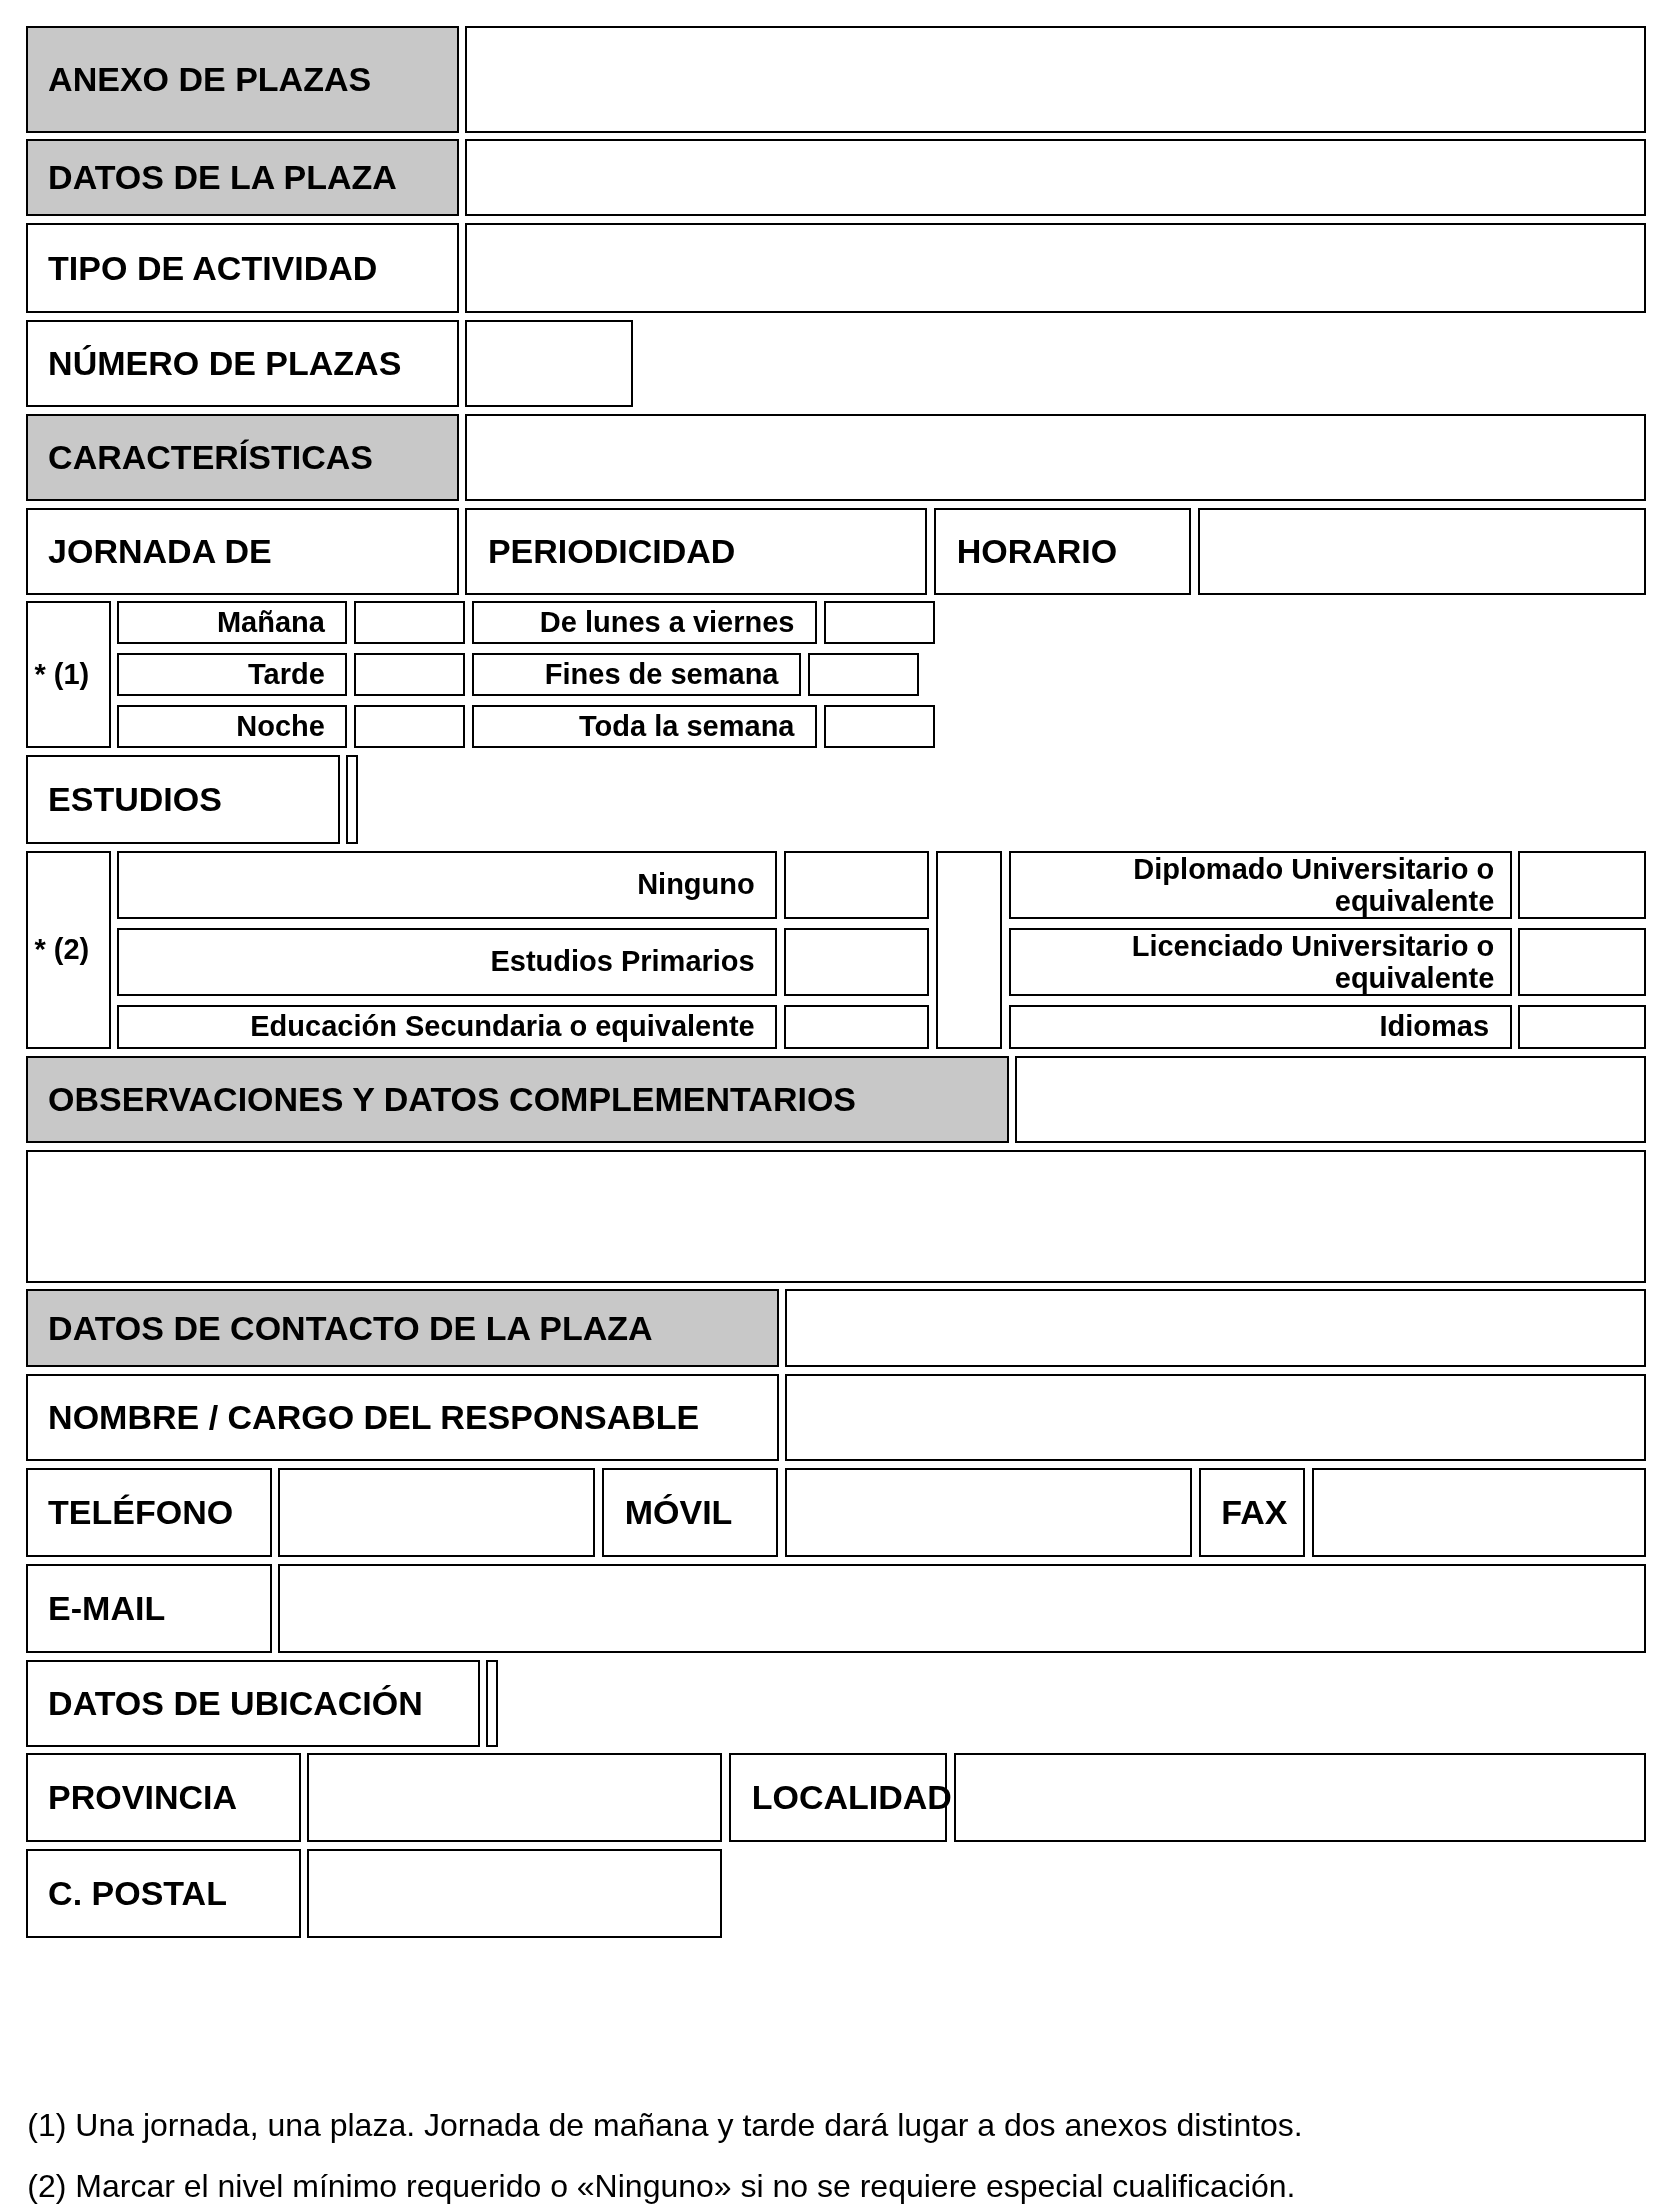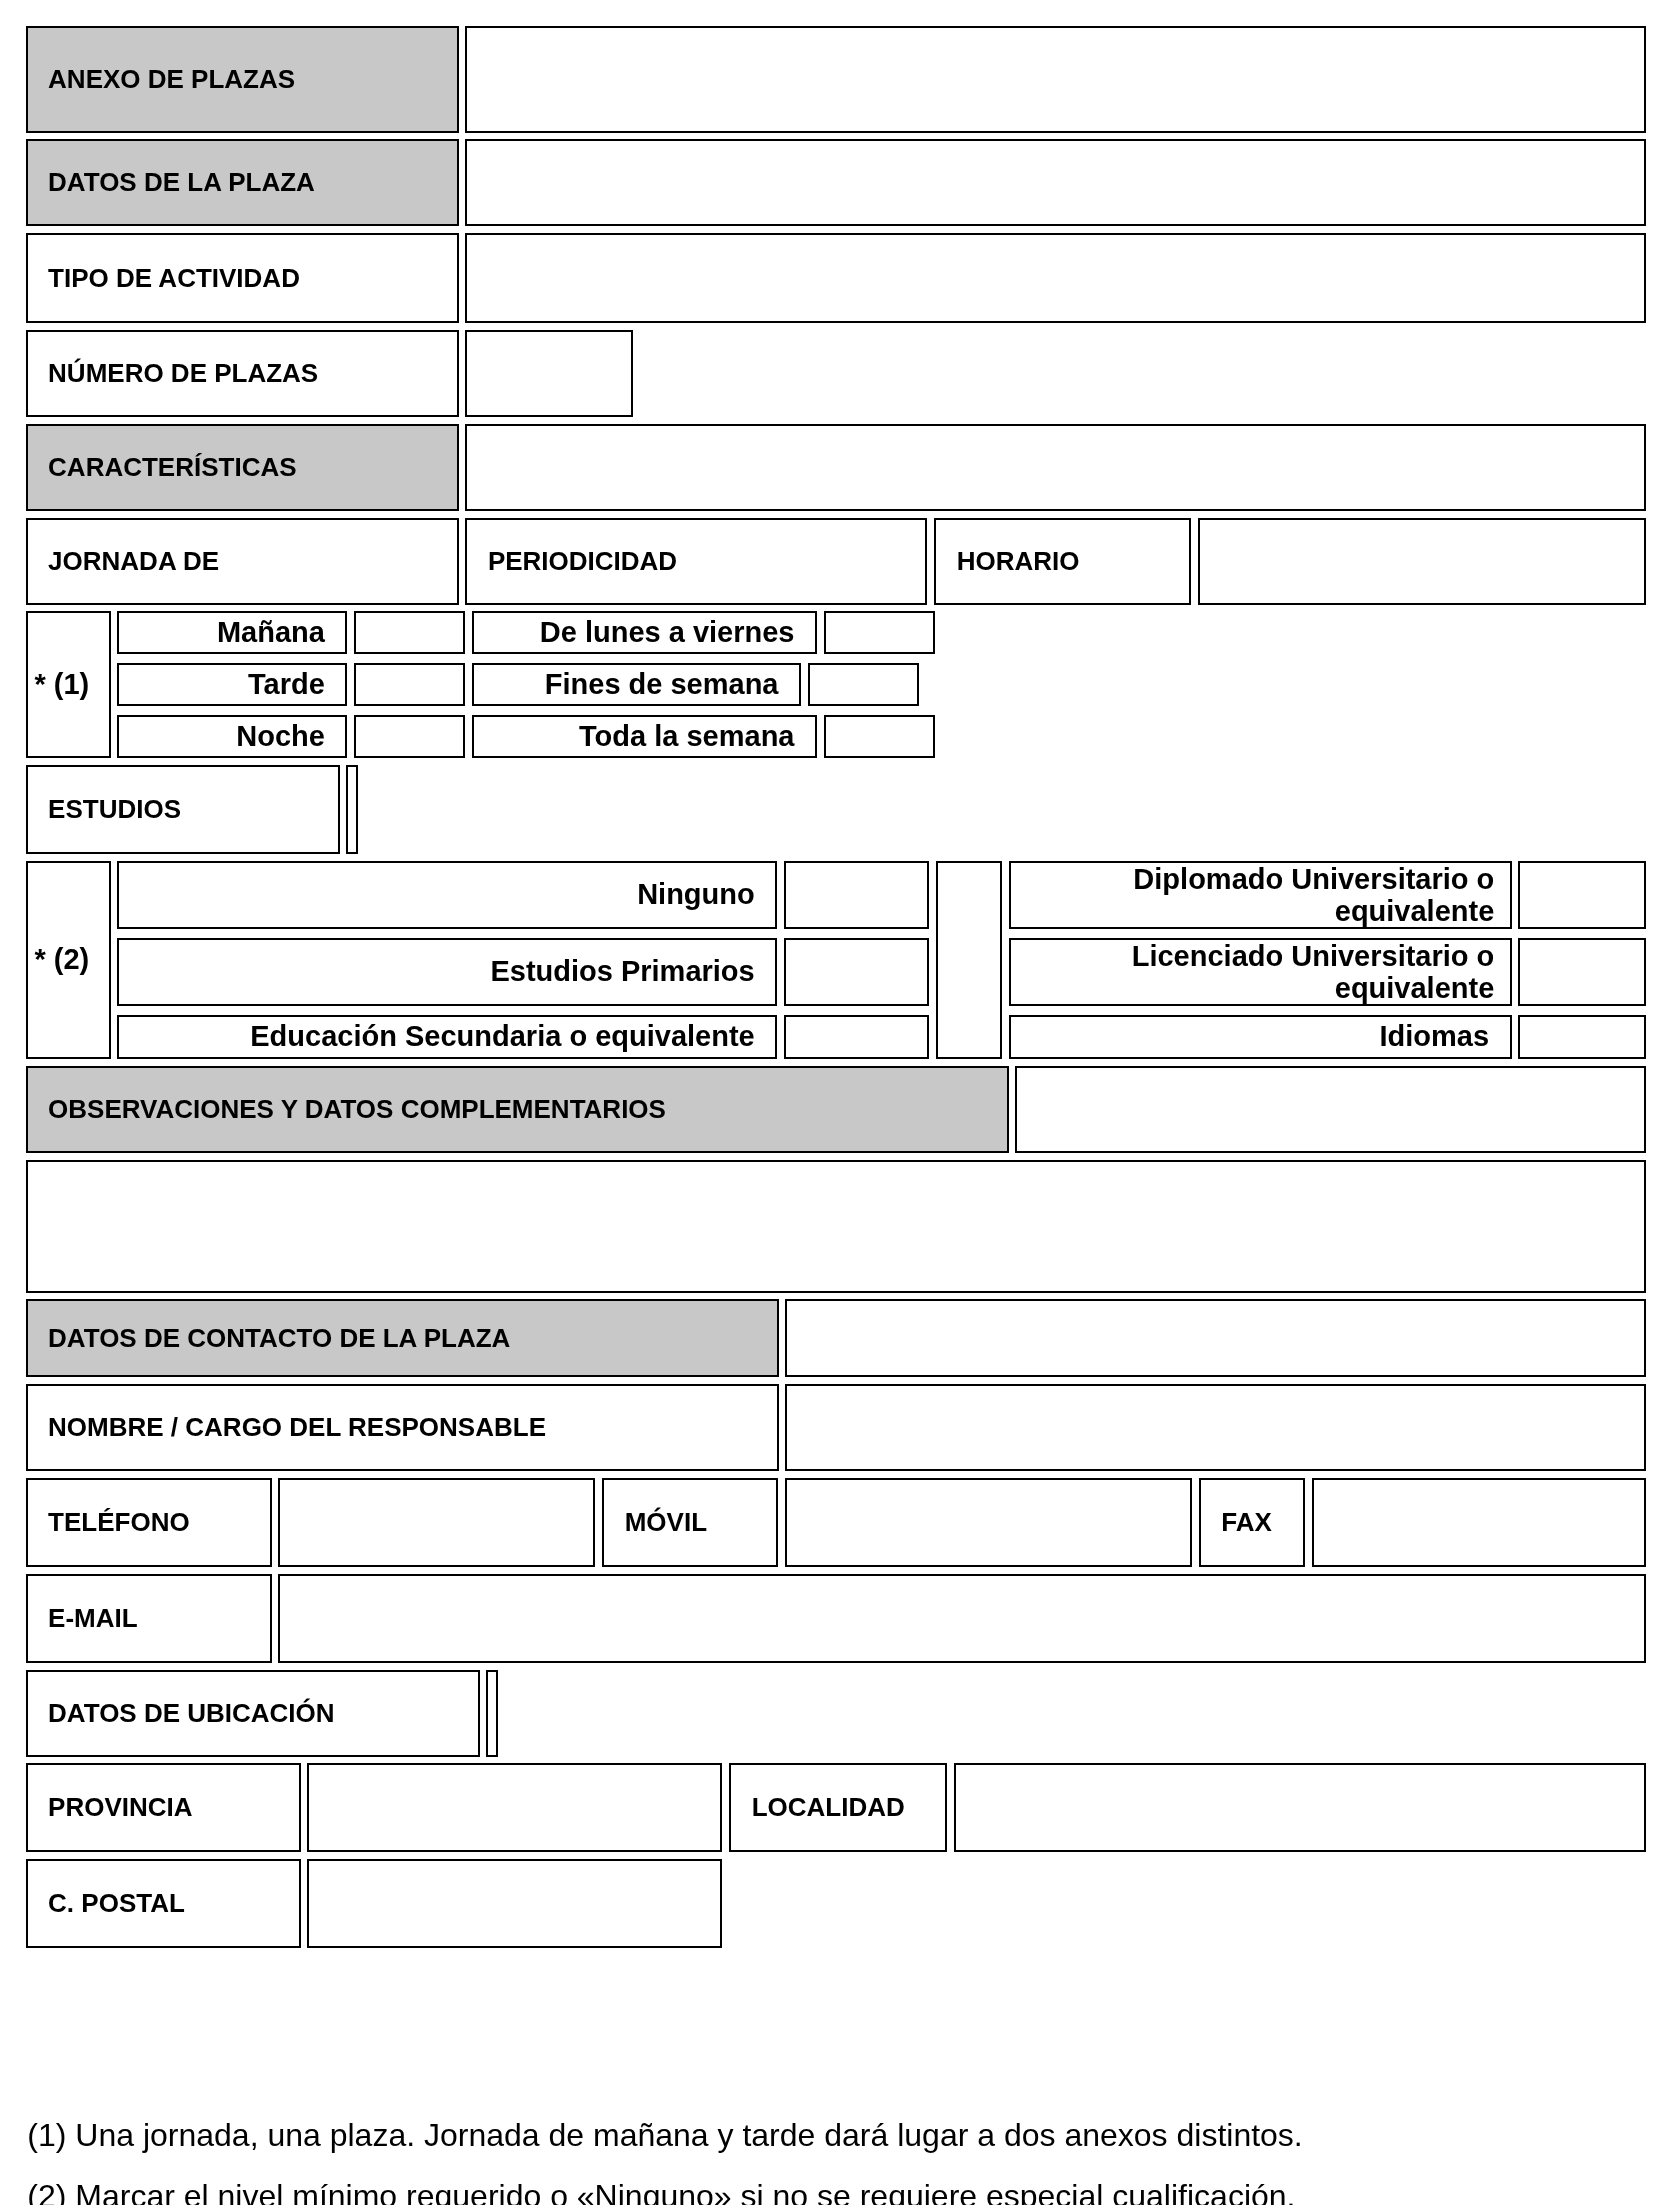--- a/index.html
+++ b/index.html
@@ -20,7 +20,7 @@
     background: #fff;
   }
   .gray { background: #c8c8c8; }
-  .lbl { font-weight: bold; font-size: 26px; white-space: nowrap; text-align: center; }
+  .lbl { font-weight: bold; font-size: 34px; white-space: nowrap; text-align: center; }
   .sm  { font-weight: bold; font-size: 29px; }
   .nowrap { white-space: nowrap; }
   .r { justify-content: flex-end; text-align: right; }

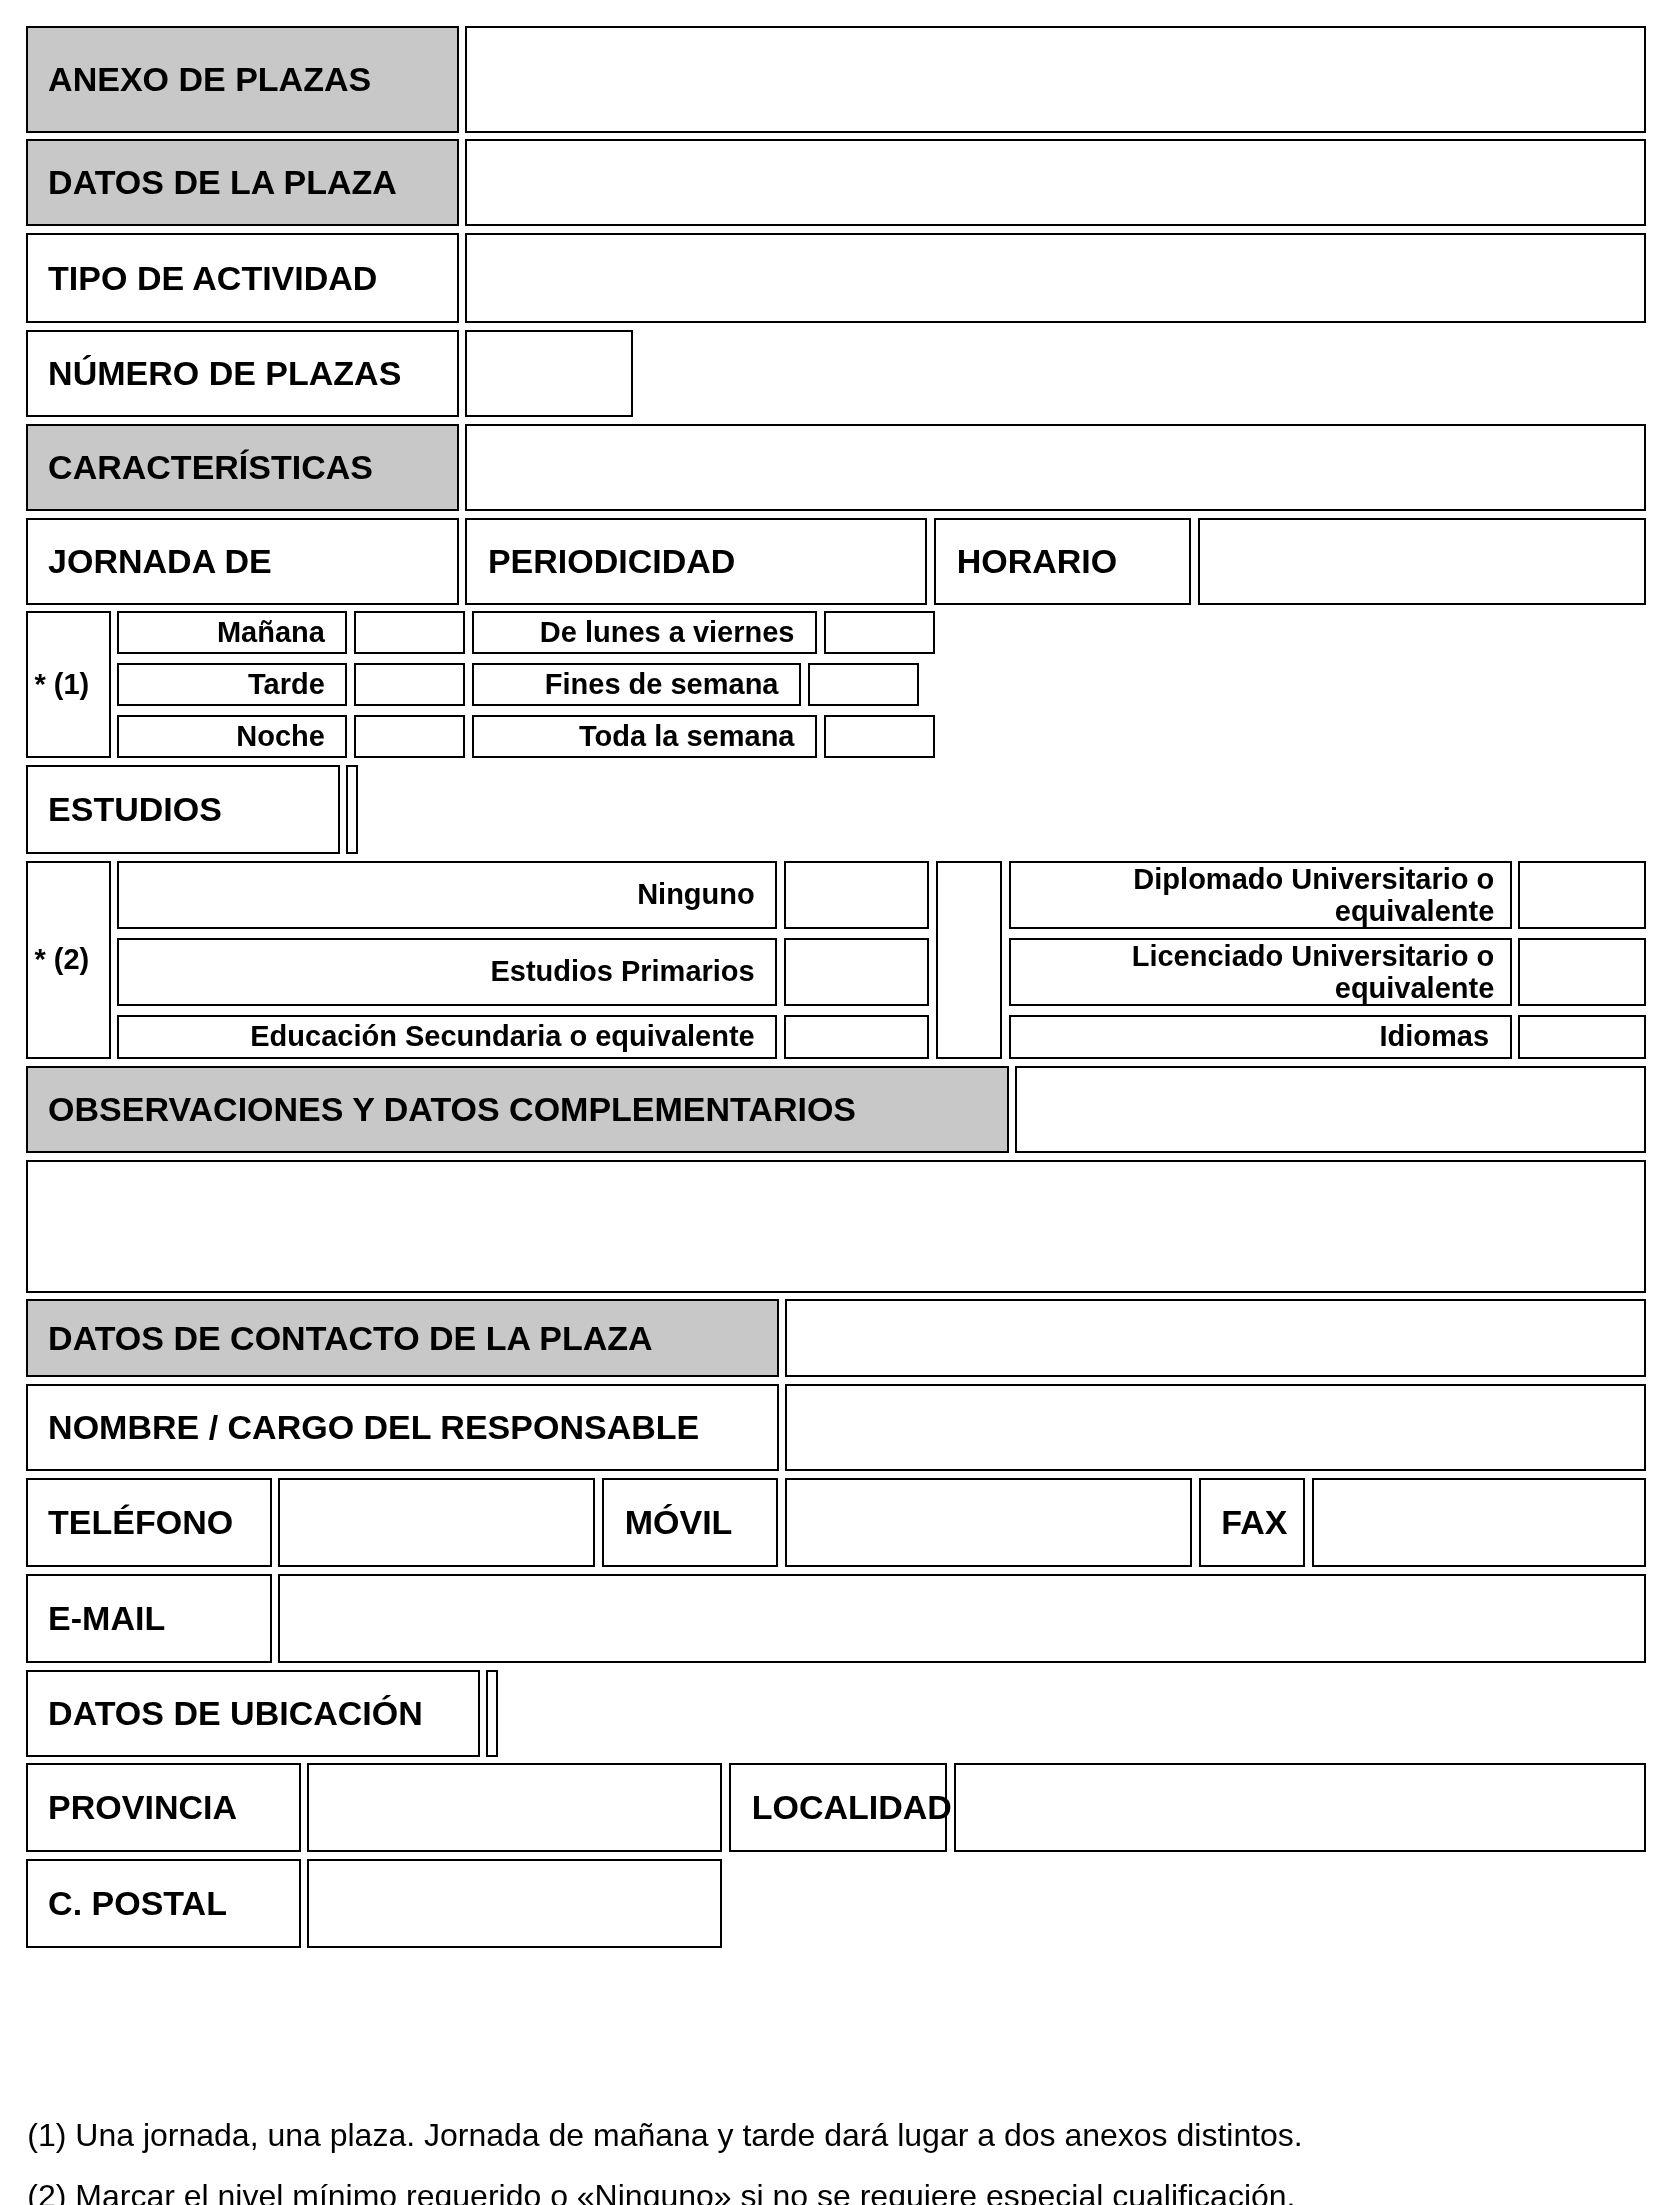--- a/index.html
+++ b/index.html
@@ -46,7 +46,7 @@
     <div class="cell fill"></div>
   </div>
 
-  <div class="row" style="height:87px">
+  <div class="row" style="height:77px">
     <div class="cell gray lbl" style="width:433px">DATOS DE LA PLAZA</div>
     <div class="cell fill"></div>
   </div>

